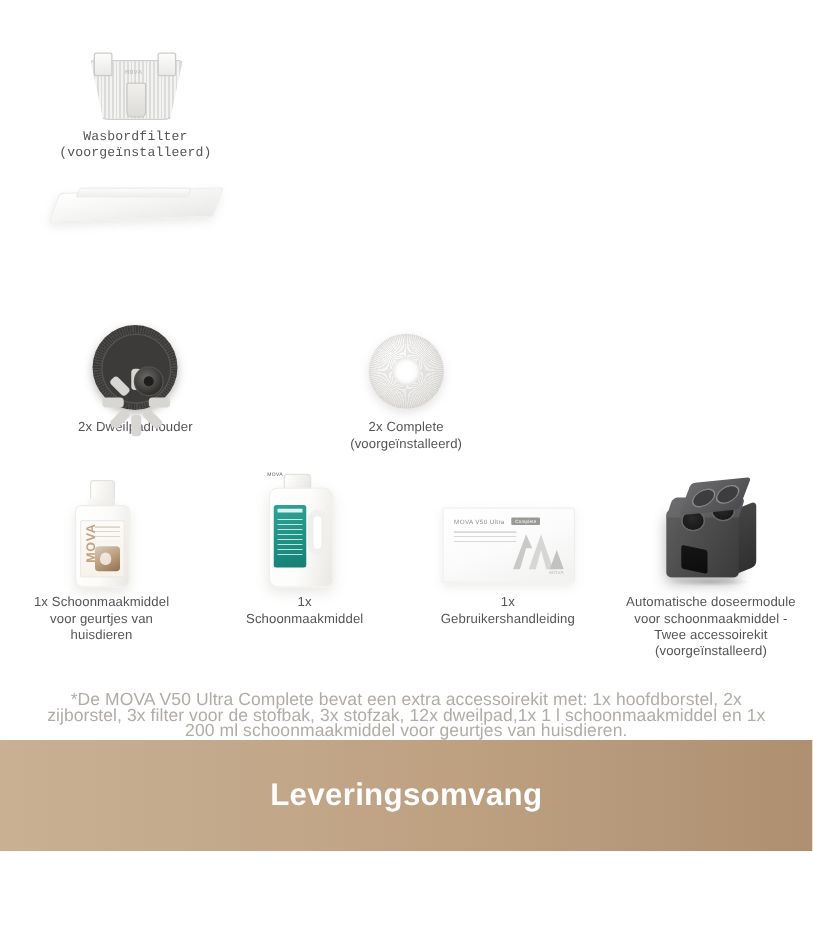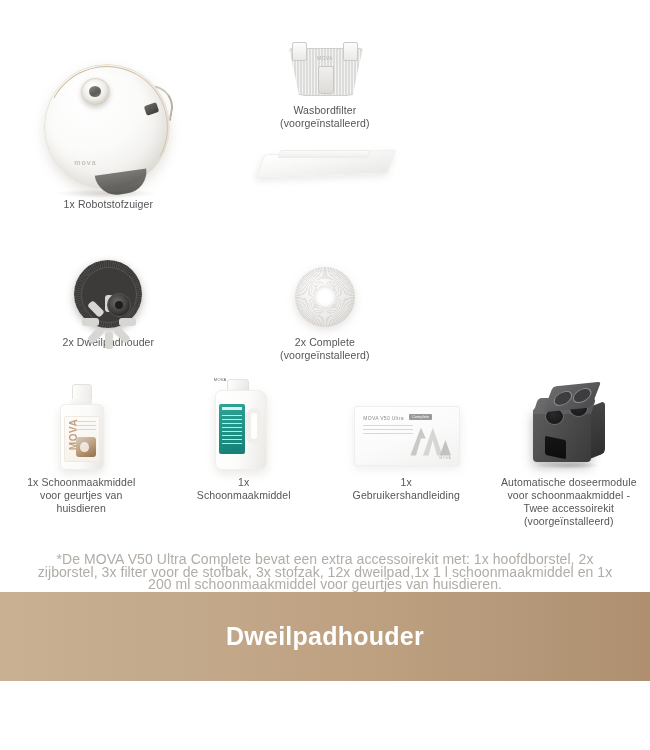--- a/index.html
+++ b/index.html
@@ -59,7 +59,7 @@
 
   
   #row-1 { position: absolute; left: 0; top: 40px; height: 215px; }
-  #row-1 .cell { width: 216.6px; }
+  #row-1 .cell { width: 216.6px; font-family: Liberation Mono, monospace; }
   #row-1 .art { height: 152px; }
 
   

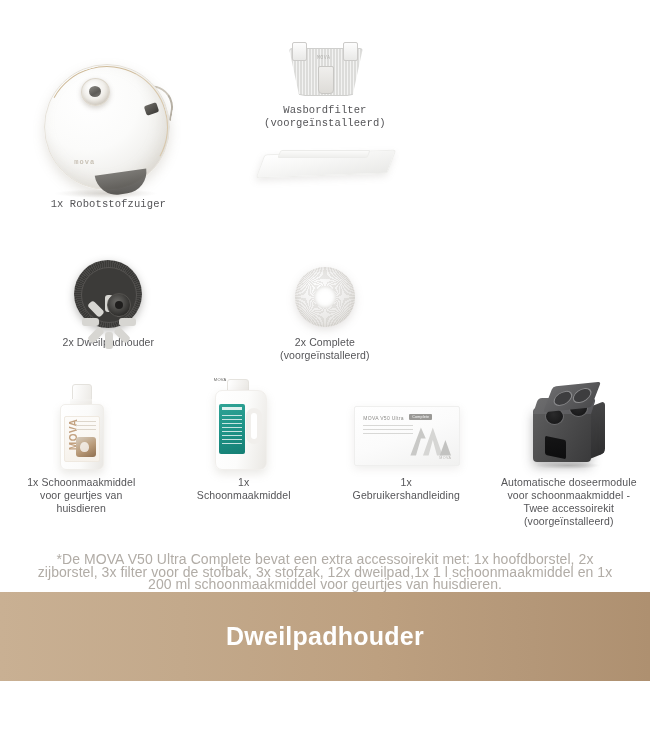--- a/index.html
+++ b/index.html
@@ -567,21 +567,6 @@
 
   <div class="row" id="row-1">
 
-    <div class="cell">
-      <div class="art">
-        <div class="robot-wrap">
-          <div class="robot-shadow"></div>
-          <div class="robot-arm"></div>
-          <div class="robot-body"></div>
-          <div class="robot-rim"></div>
-          <div class="robot-brush"></div>
-          <div class="robot-lidar"></div>
-          <div class="robot-sensor"></div>
-          <div class="robot-logo">mova</div>
-        </div>
-      </div>
-      <div class="caption">1x Robotstofzuiger</div>
-    </div>
 
 
     <div class="cell stacked">

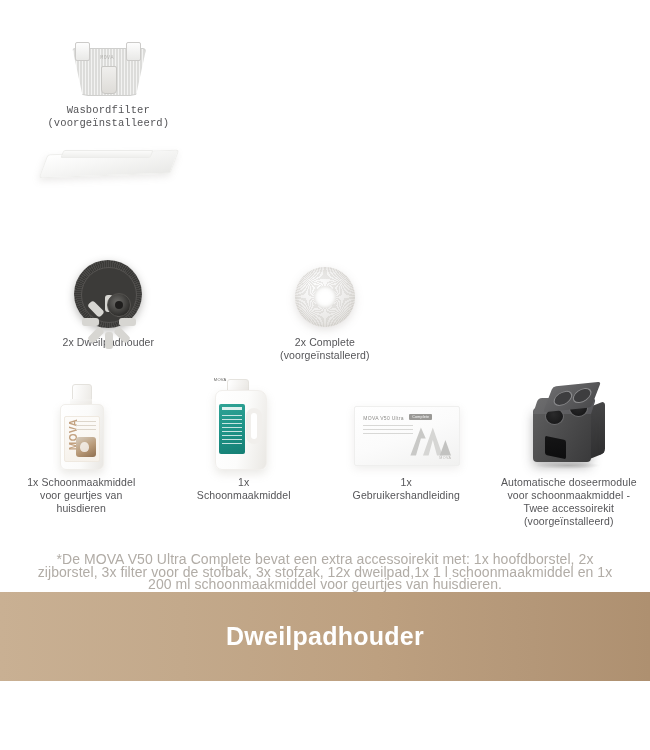--- a/index.html
+++ b/index.html
@@ -716,7 +716,7 @@
 
 <div id="banner-topline"></div>
 <div id="banner">
-  <div id="banner-title">Dweilpadhouder</div>
+  <div id="banner-title">Leveringsomvang</div>
 </div>
 <div id="bottom-white"></div>
 

